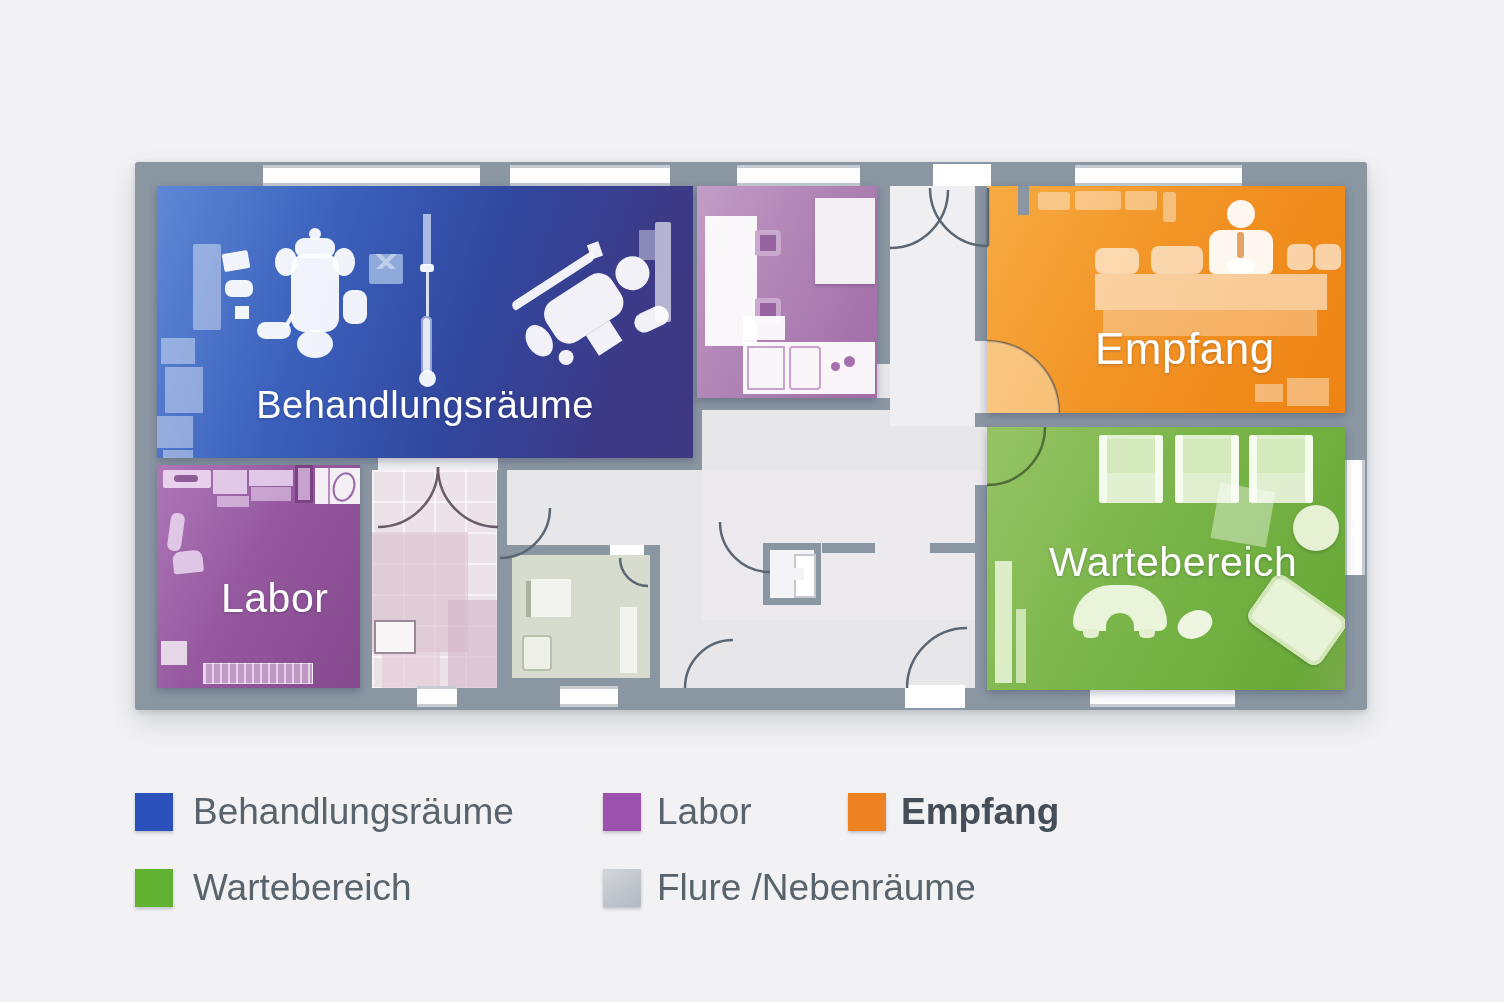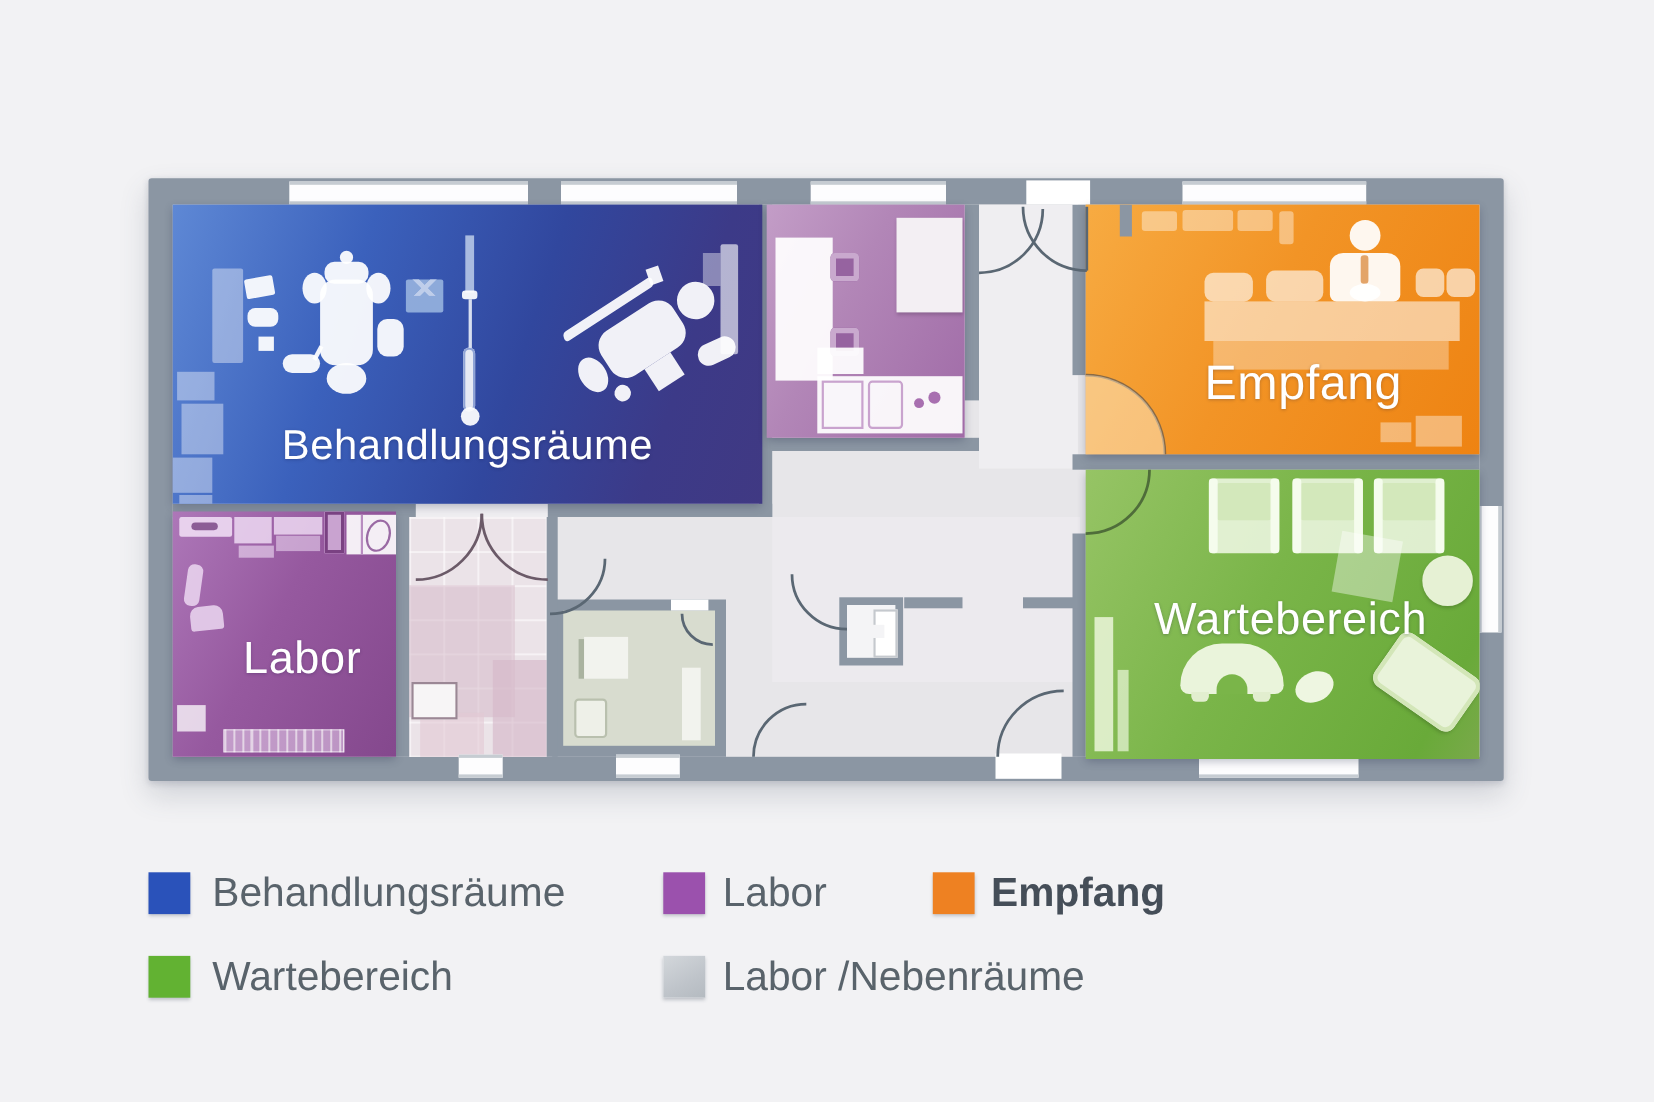--- a/index.html
+++ b/index.html
@@ -302,7 +302,7 @@
   <div class="abs lg-label" style="left:193px;top:868px;">Wartebereich</div>
 
   <div class="abs lg-sq" style="left:603px;top:869px;background:linear-gradient(150deg,#d3d7db 0%,#bfc4ca 60%,#b4bac0 100%);"></div>
-  <div class="abs lg-label" style="left:657px;top:868px;">Labor /Nebenräume</div>
+  <div class="abs lg-label" style="left:657px;top:868px;">Flure /Nebenräume</div>
 </div>
 
 </body></html>

